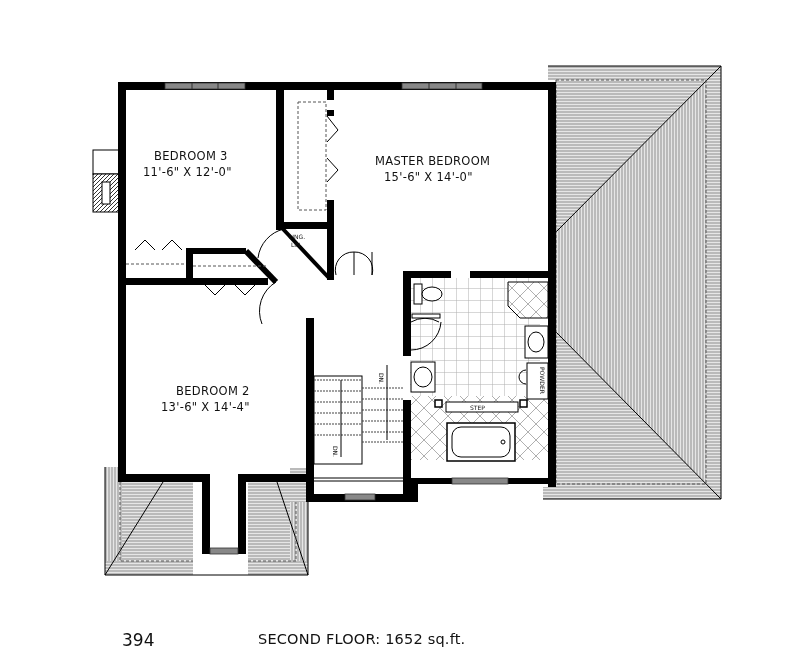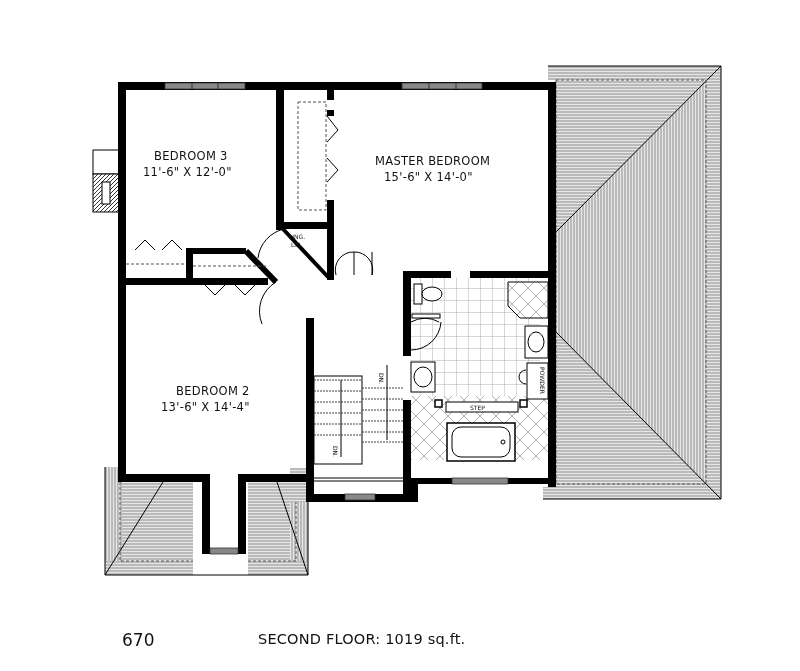--- a/index.html
+++ b/index.html
@@ -220,7 +220,7 @@
   <text class="room-label" x="161" y="411">13'-6" X 14'-4"</text>
 </svg>
 
-<div class="caption" id="plan-number">670</div>
+<div class="caption" id="plan-number">394</div>
 <div class="caption" id="floor-caption">SECOND FLOOR: 1019 sq.ft.</div>
 
 </body></html>

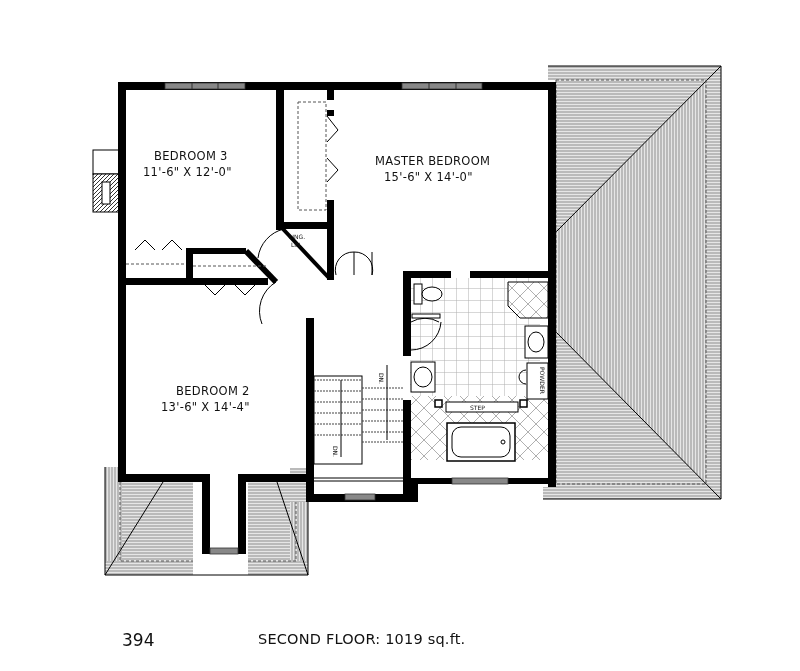--- a/index.html
+++ b/index.html
@@ -221,6 +221,6 @@
 </svg>
 
 <div class="caption" id="plan-number">394</div>
-<div class="caption" id="floor-caption">SECOND FLOOR: 1019 sq.ft.</div>
+<div class="caption" id="floor-caption">SECOND FLOOR: 1652 sq.ft.</div>
 
 </body></html>

